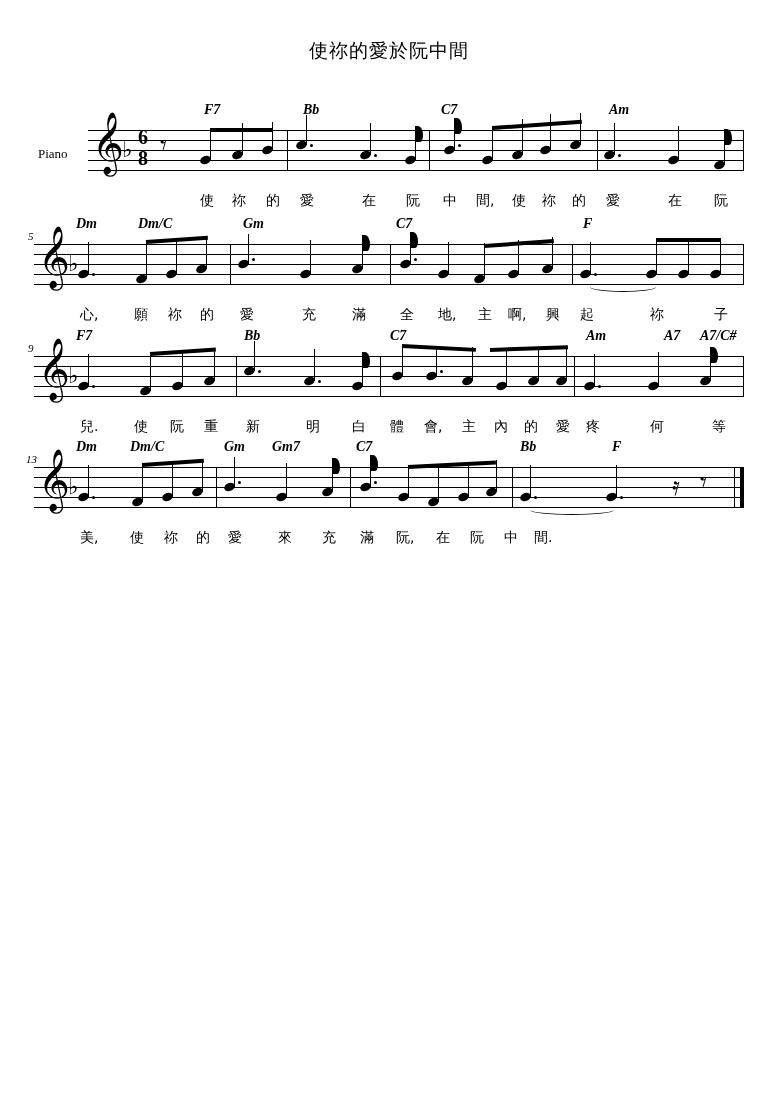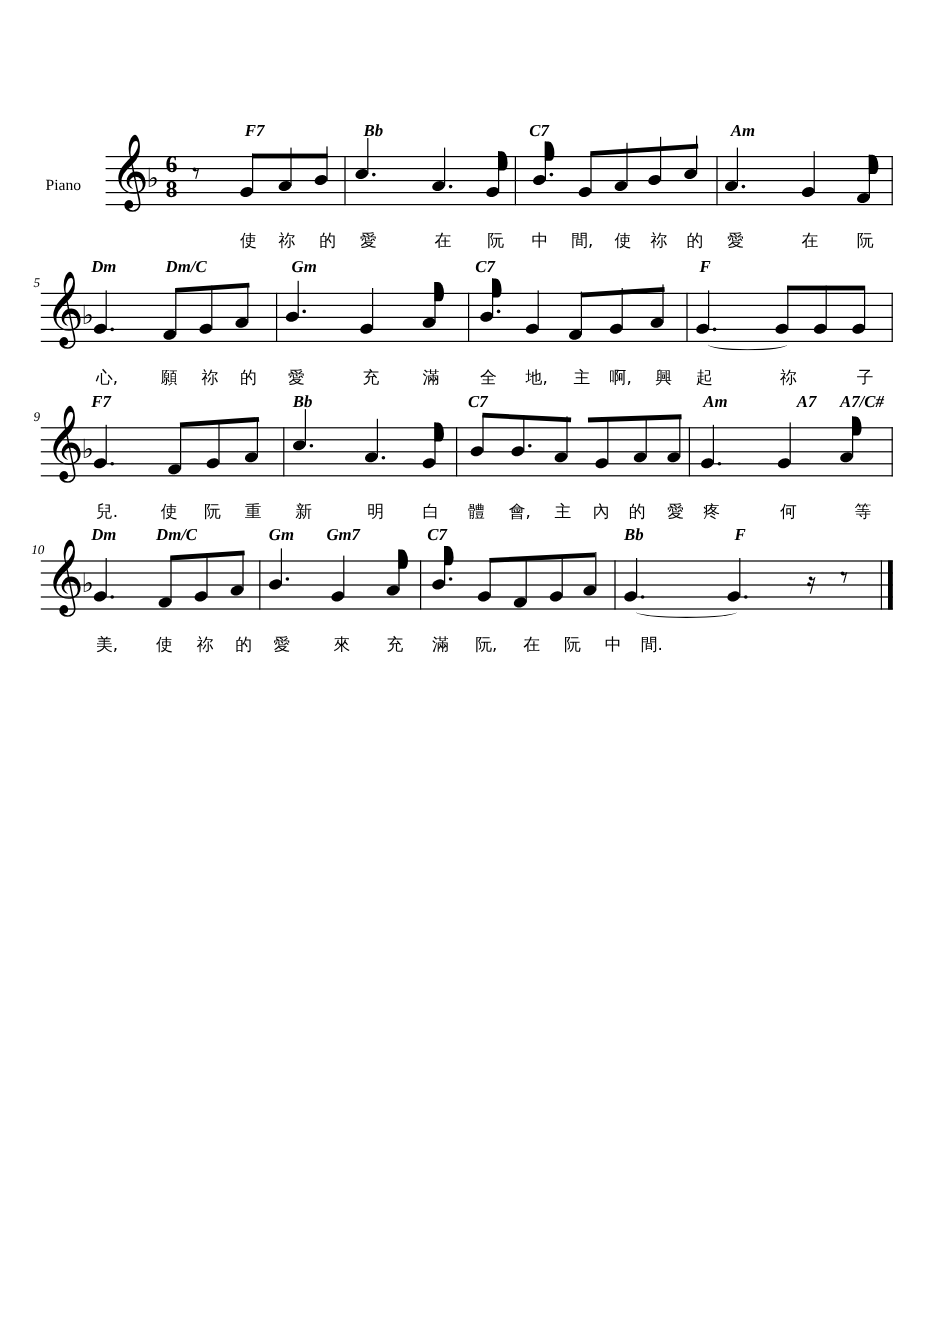--- a/index.html
+++ b/index.html
@@ -161,6 +161,7 @@
 
 <div class="page">
 
+  <div class="title">使祢的愛於阮中間</div>
   <div class="instrument">Piano</div>
 
   <div class="system" style="top:130px; width:778px; height:90px;">

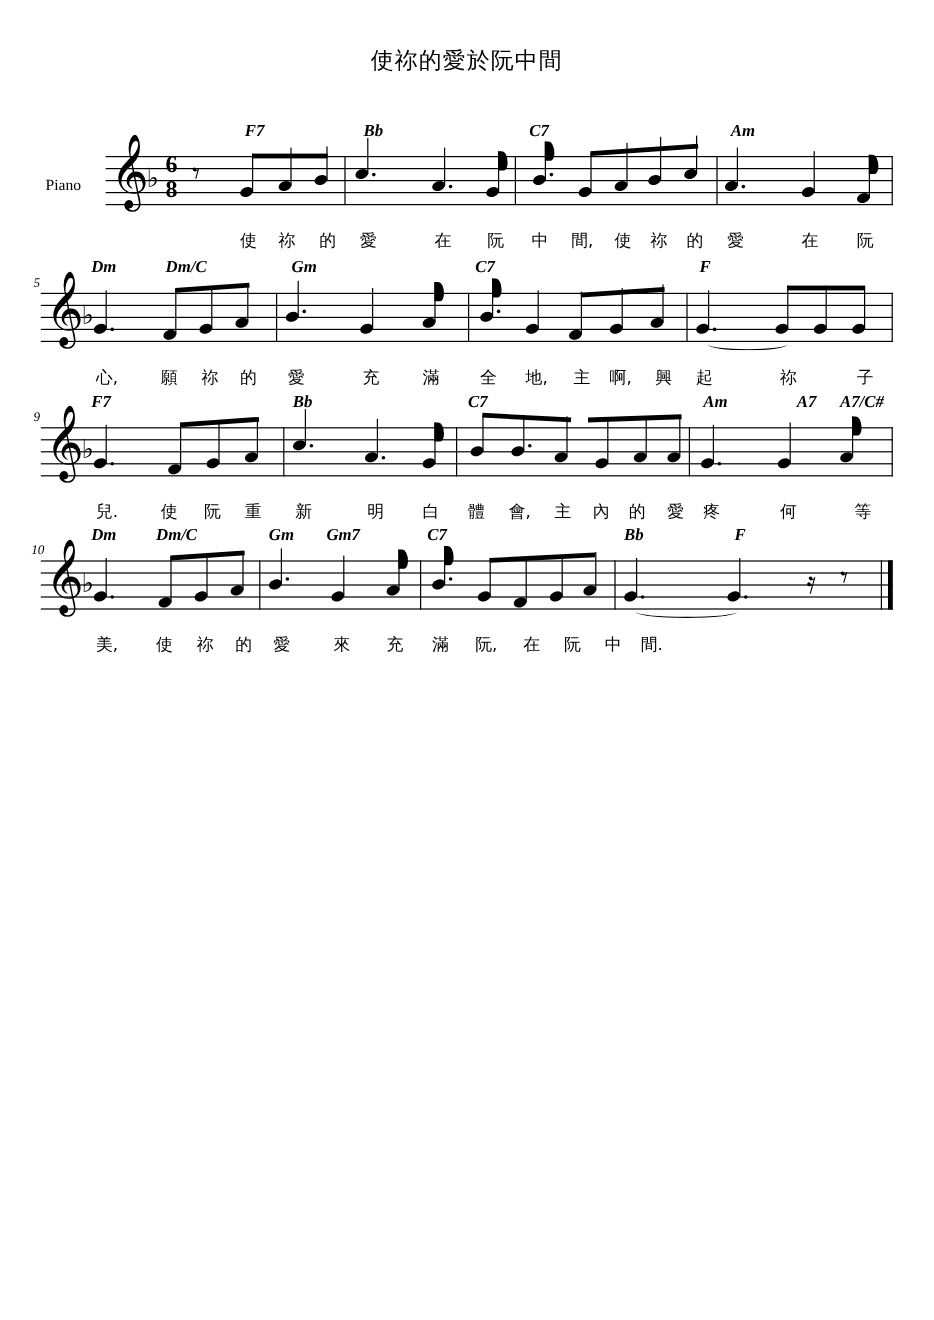--- a/index.html
+++ b/index.html
@@ -526,7 +526,7 @@
       <div class="line" style="top:40px; width:710px;"></div>
     </div>
 
-    <div class="measnum" style="left:26px; top:-14px;">10</div>
+    <div class="measnum" style="left:26px; top:-14px;">13</div>
 
     <div class="clef" style="left:38px; top:-14px;">𝄞</div>
     <div class="flat" style="left:68px; top:9px;">♭</div>

